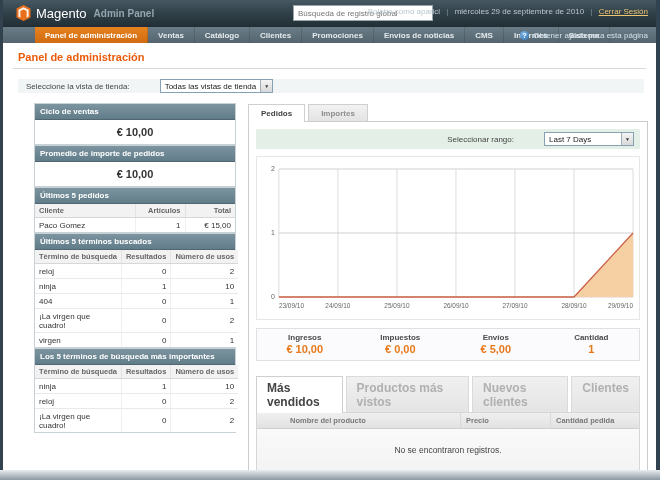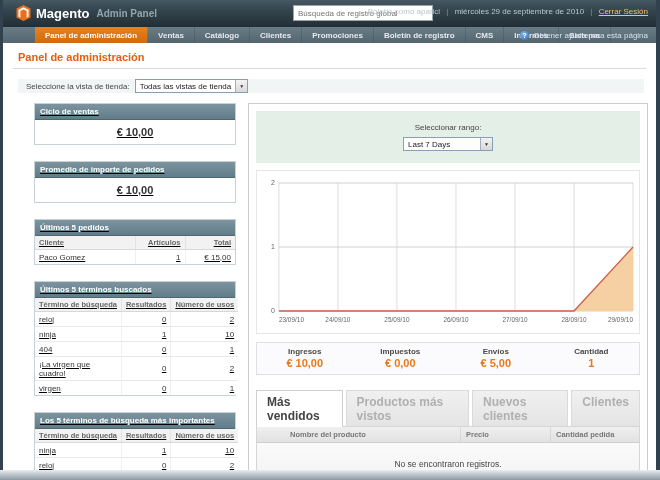--- a/index.html
+++ b/index.html
@@ -14,7 +14,7 @@
   .hdr { position:relative; height:27px; background:linear-gradient(180deg,#465862 0%,#32424b 45%,#222e35 100%); }
   .logo { position:absolute; left:13px; top:5px; display:flex; align-items:center; gap:5px; }
   .logo-badge { width:15px; height:16px; }
-  .logo-name { color:#fff; font-size:13px; font-weight:bold; letter-spacing:0; }
+  .logo-name { color:#fff; font-size:13px; font-weight:normal; letter-spacing:0; }
   .logo-sub { color:#93a5af; font-size:10px; font-weight:bold; margin-left:2px; }
   .hdr-search { position:absolute; left:290px; top:5px; width:140px; height:16px;
     font-size:8px; color:#777; border:1px solid #9aa6ad; padding:0 4px; font-family:"Liberation Sans",sans-serif; }

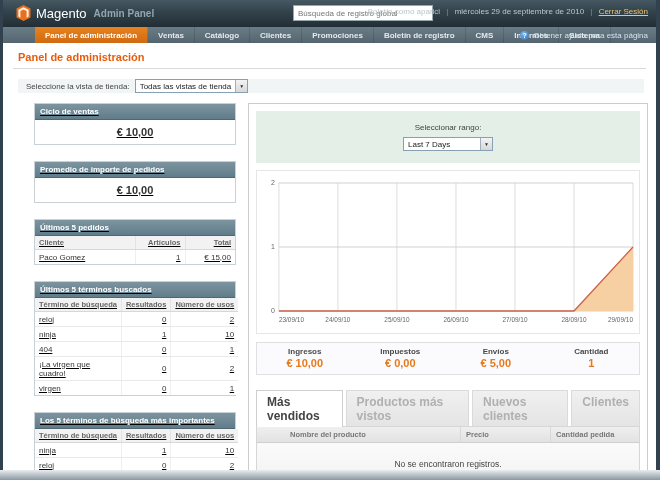--- a/index.html
+++ b/index.html
@@ -130,7 +130,7 @@
       <a>Catálogo</a>
       <a>Clientes</a>
       <a>Promociones</a>
-      <a>Boletín de registro</a>
+      <a>Envíos de noticias</a>
       <a>CMS</a>
       <a>Informes</a>
       <a>Sistema</a>

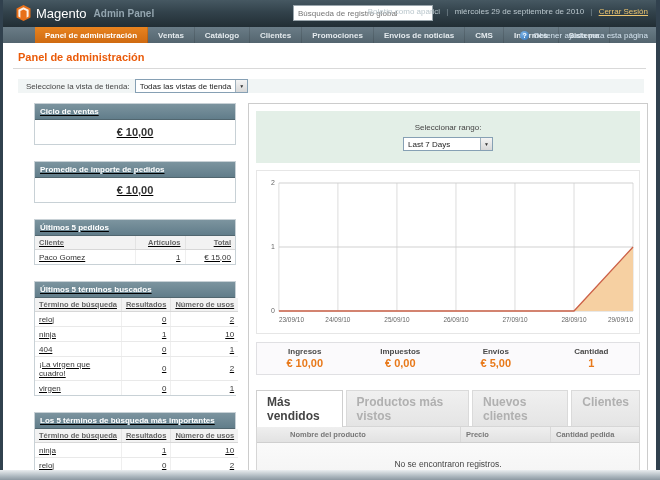--- a/index.html
+++ b/index.html
@@ -40,7 +40,7 @@
     display:flex; align-items:center; gap:5px; }
 
   .fakesel { display:inline-flex; align-items:center; height:14px; background:#fff;
-    border:1px solid #86a0b4; cursor:pointer; }
+    border:1px solid #86a0b4; cursor:pointer;margin-left:25px; }
   .fakesel .txt { font-size:8px; color:#222; padding:0 4px; white-space:nowrap; }
   .fakesel .arrow { width:12px; align-self:stretch; background:linear-gradient(180deg,#f4f4f4,#d8d8d8);
     border-left:1px solid #9fb0bc; display:flex; align-items:center; justify-content:center;

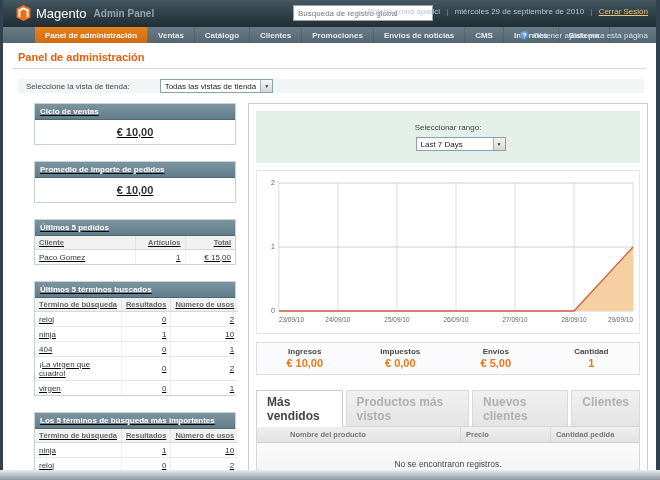--- a/index.html
+++ b/index.html
@@ -51,7 +51,7 @@
   .leftcol { width:202px; margin-left:16px; flex:none; }
   .rightcol { flex:1; min-width:0; }
 
-  .lbox { margin-bottom:16px; border:1px solid #c8d1d6;text-decoration:underline; }
+  .lbox { margin-bottom:0; border:1px solid #c8d1d6; }
   .lbox-h { background:linear-gradient(180deg,#7c949f 0%,#617d8a 100%); color:#fff; font-size:8px;
     font-weight:bold; padding:3px 5px; border-bottom:1px solid #51666f; }
   .lbox-val { background:#fff; text-align:center; font-size:11px; font-weight:bold; color:#333; padding:6px 0; }

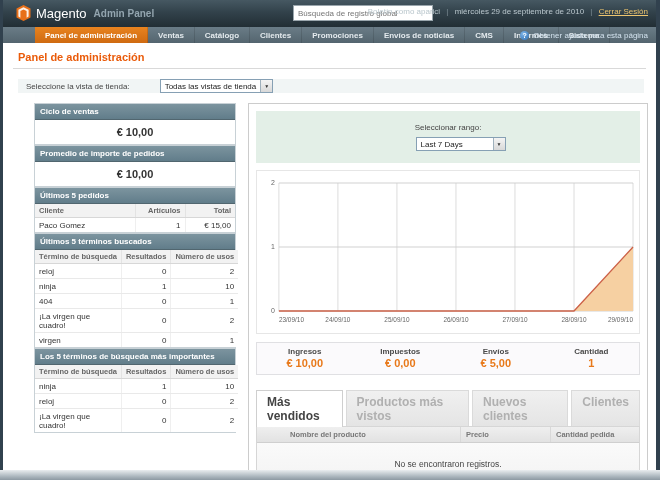--- a/index.html
+++ b/index.html
@@ -258,6 +258,10 @@
       </div>
 
       <div class="rightcol">
+        <div class="tabs-row">
+          <div class="tab active">Pedidos</div>
+          <div class="tab">Importes</div>
+        </div>
 
         <div class="panel">
           <div class="range-bar">

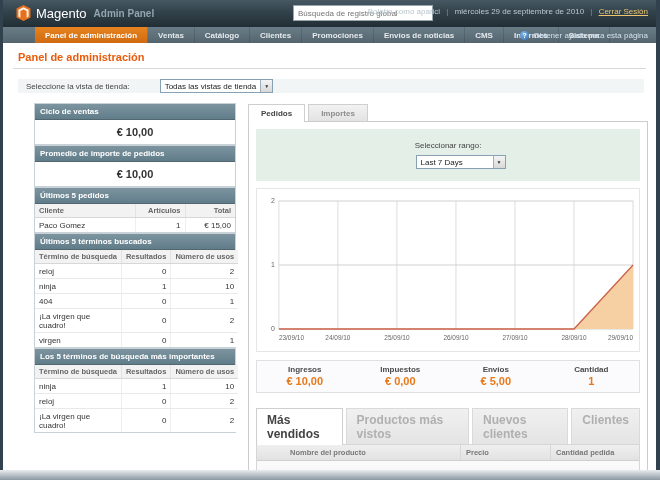--- a/index.html
+++ b/index.html
@@ -73,8 +73,8 @@
   .tab.active { background:#fff; color:#444; z-index:2; }
   .panel { border:1px solid #cccccc; background:#fff; padding:7px; position:relative; z-index:1; }
 
-  .range-bar { background:#e3efe7; padding:12px 6px; display:flex; justify-content:flex-end;
-    align-items:center; gap:5px; font-size:8px; color:#444;flex-direction:column; }
+  .range-bar { background:#e3efe7; padding:3px 6px; display:flex; justify-content:flex-end;
+    align-items:center; gap:5px; font-size:8px; color:#444; }
   .range-bar .fakesel { width:90px; justify-content:space-between; }
 
   .chart-box { margin-top:7px; border:1px solid #e6e6e6; background:#fff; padding:4px 2px 2px 2px; }

